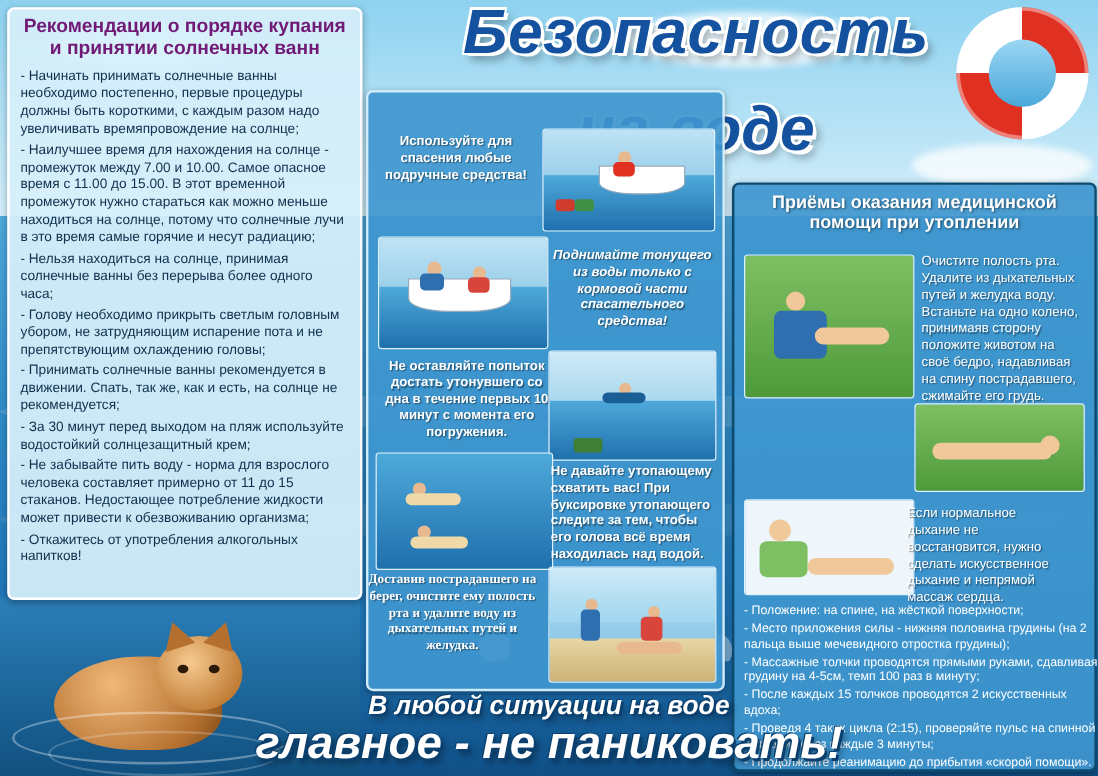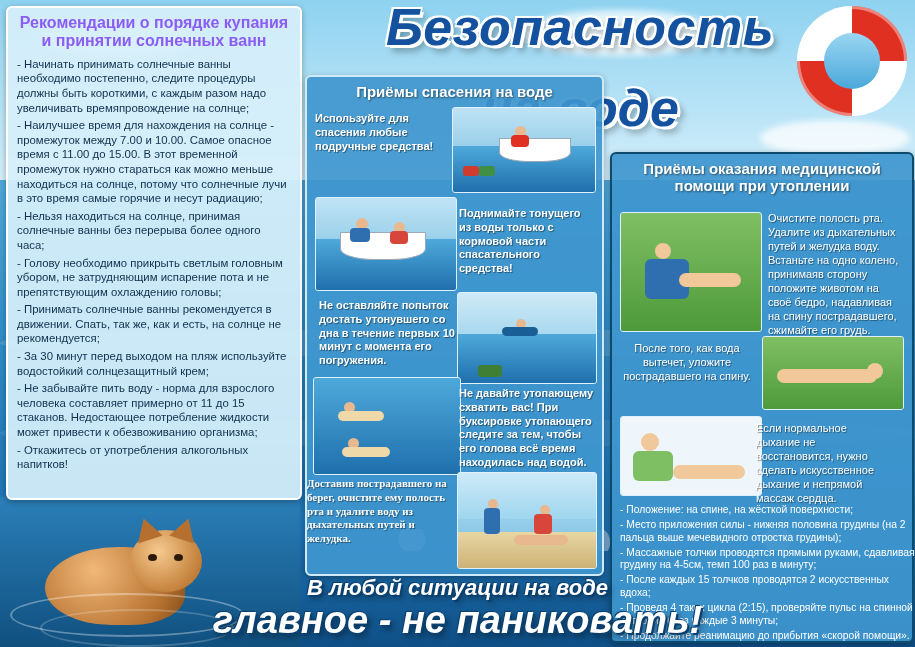--- a/index.html
+++ b/index.html
@@ -61,7 +61,7 @@
   
   .panel{position:absolute;background:rgba(214,239,250,.93);border:2px solid #ffffff;border-radius:6px;
          box-shadow:0 2px 6px rgba(0,0,0,.3);}
-  .panel-head{color:#8b5cf6;font-weight:bold;text-align:center;line-height:1.15;}
+  .panel-head{color:#701a75;font-weight:bold;text-align:center;line-height:1.15;}
 
   
   #panel-sun{left:6px;top:6px;width:292px;height:490px;padding:0;}

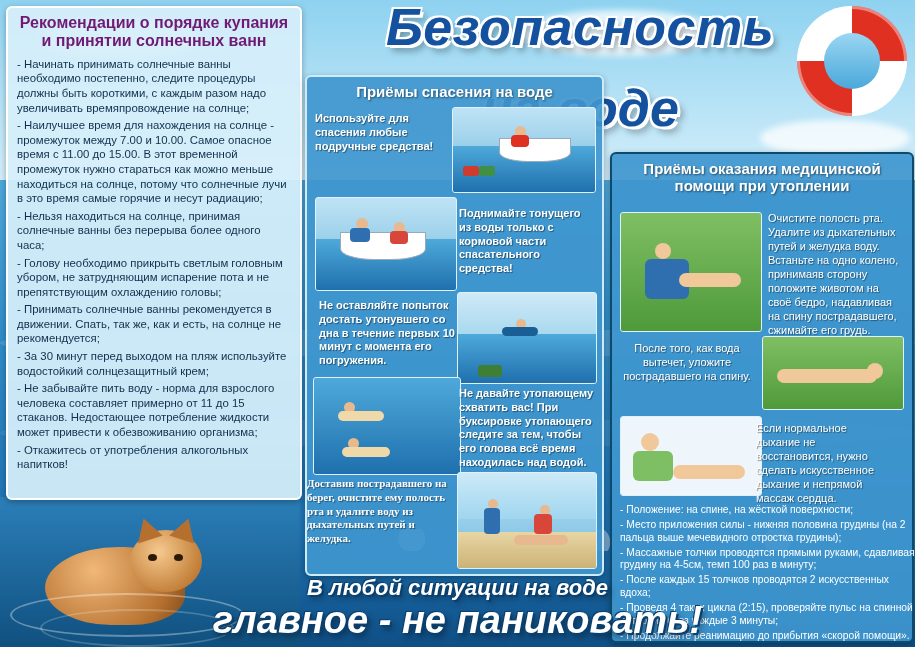--- a/index.html
+++ b/index.html
@@ -139,7 +139,7 @@
   <div class="panel" id="panel-sun">
     <div class="panel-head">Рекомендации о порядке купания и принятии солнечных ванн</div>
     <div class="sun-body">
-      <p>- Начинать принимать солнечные ванны необходимо постепенно, следите процедуры должны быть короткими, с каждым разом надо увеличивать времяпровождение на солнце;</p>
+      <p>- Начинать принимать солнечные ванны необходимо постепенно, первые процедуры должны быть короткими, с каждым разом надо увеличивать времяпровождение на солнце;</p>
       <p>- Наилучшее время для нахождения на солнце - промежуток между 7.00 и 10.00. Самое опасное время с 11.00 до 15.00. В этот временной промежуток нужно стараться как можно меньше находиться на солнце, потому что солнечные лучи в это время самые горячие и несут радиацию;</p>
       <p>- Нельзя находиться на солнце, принимая солнечные ванны без перерыва более одного часа;</p>
       <p>- Голову необходимо прикрыть светлым головным убором, не затрудняющим испарение пота и не препятствующим охлаждению головы;</p>

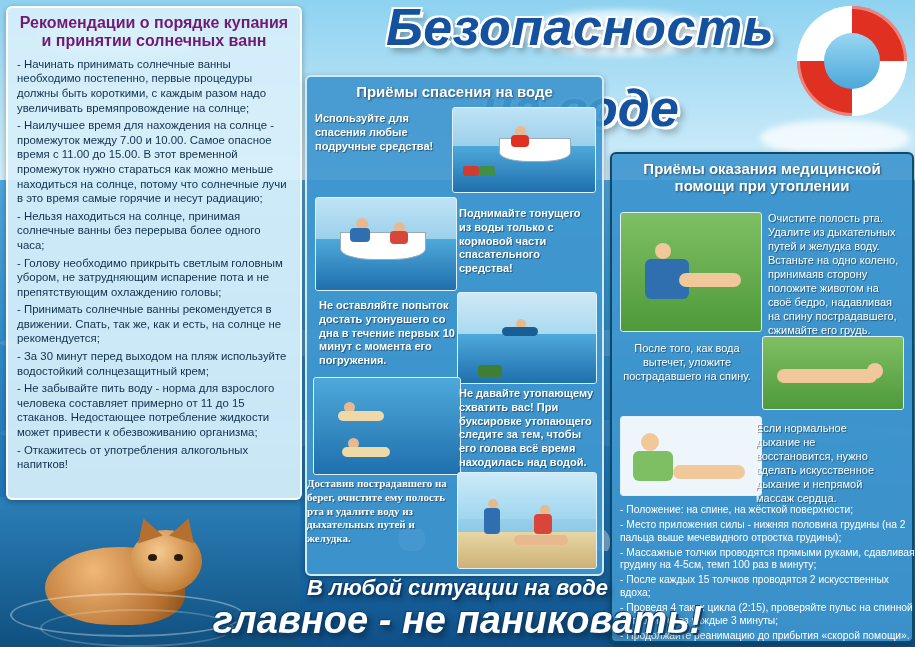--- a/index.html
+++ b/index.html
@@ -151,7 +151,6 @@
   </div>
 
   <div class="panel" id="panel-rescue">
-    <div class="panel-head">Приёмы спасения на воде</div>
 
     <div class="rescue-cap pos" style="left:8px;top:35px;width:130px;">Используйте для спасения любые подручные средства!</div>
     <div class="tile pos" style="left:145px;top:30px;width:142px;height:84px;">

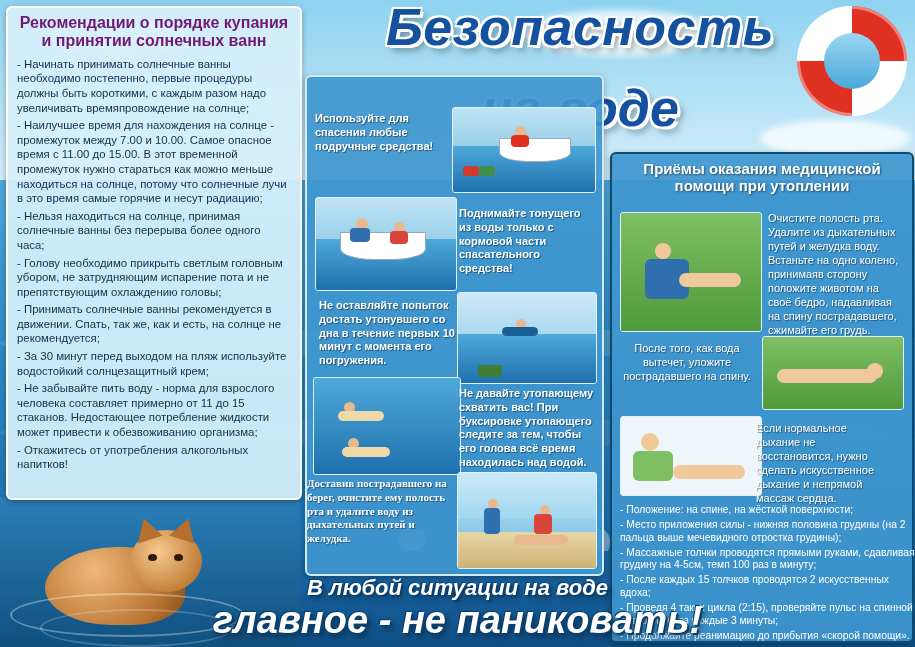--- a/index.html
+++ b/index.html
@@ -74,7 +74,7 @@
     background:rgba(63,150,206,.92);border:2px solid #cfeaf8;}
   #panel-rescue .panel-head{color:#ffffff;font-size:15px;padding:6px 6px 6px;
     text-shadow:1px 1px 2px rgba(0,0,0,.5);}
-  .rescue-cap{color:#ffffff;font-size:11px;line-height:1.25;font-weight:bold;
+  .rescue-cap{color:#ffffff;font-size:11px;line-height:1.25;text-align:center;font-weight:bold;
     text-shadow:1px 1px 1px rgba(0,0,0,.45);}
 
   

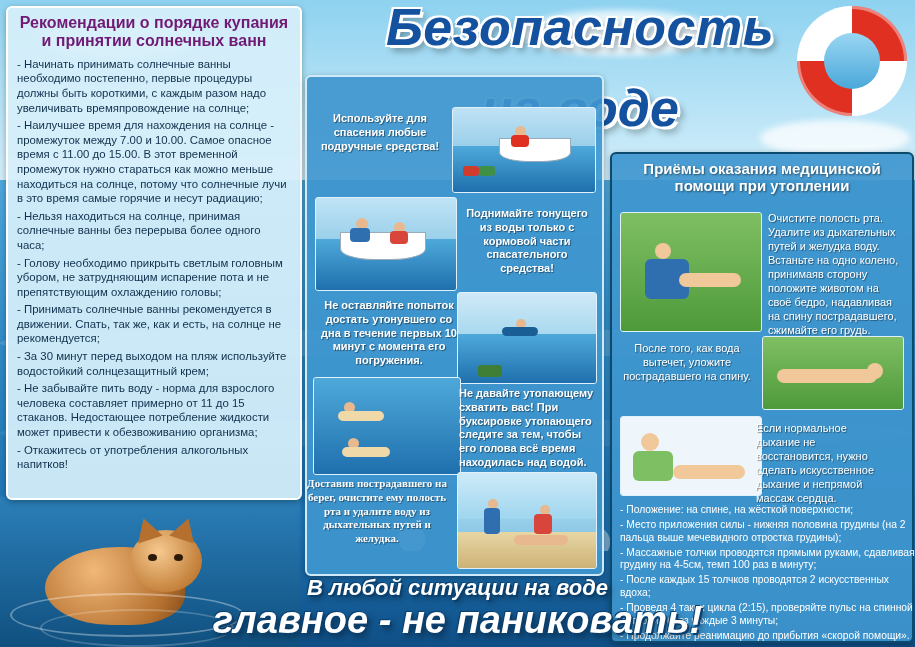--- a/index.html
+++ b/index.html
@@ -170,7 +170,7 @@
       <div class="t-person" style="left:78px;top:24px;width:11px;height:11px;"></div>
       <div class="t-body" style="left:74px;top:33px;width:18px;height:13px;background:#d8453a;"></div>
     </div>
-    <div class="rescue-cap pos" style="left:152px;top:130px;width:136px;">Поднимайте тонущего из воды только с кормовой части спасательного средства!</div>
+    <div class="rescue-cap pos" style="left:152px;top:130px;width:136px;font-style:italic;">Поднимайте тонущего из воды только с кормовой части спасательного средства!</div>
 
     <div class="rescue-cap pos" style="left:12px;top:222px;width:140px;">Не оставляйте попыток достать утонувшего со дна в течение первых 10 минут с момента его погружения.</div>
     <div class="tile pos" style="left:150px;top:215px;width:138px;height:90px;">

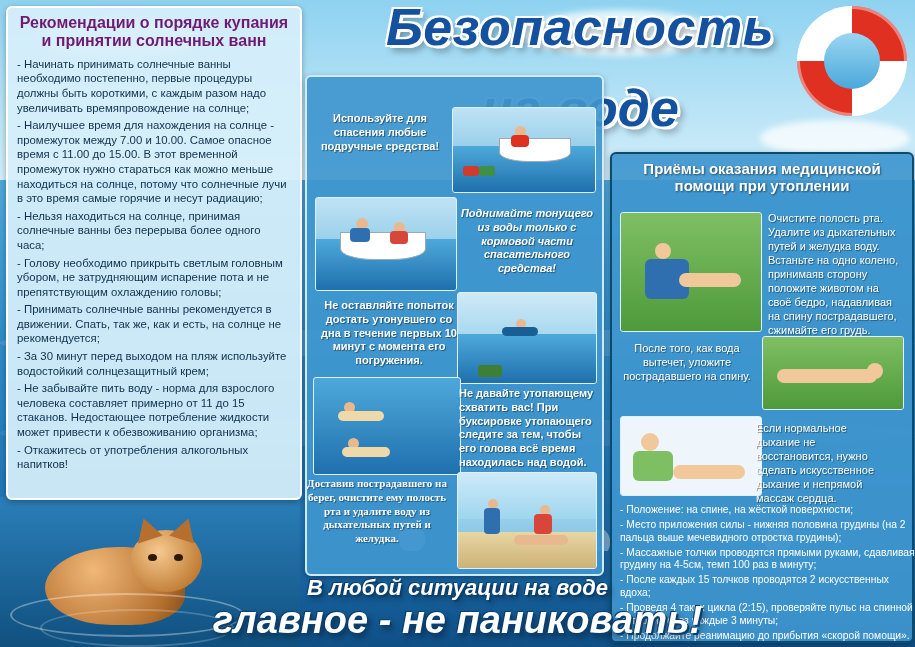--- a/index.html
+++ b/index.html
@@ -213,7 +213,6 @@
     </div>
     <div class="med-cap pos" style="left:156px;top:58px;width:136px;">Очистите полость рта. Удалите из дыхательных путей и желудка воду. Встаньте на одно колено, принимаяв сторону положите животом на своё бедро, надавливая на спину пострадавшего, сжимайте его грудь.</div>
 
-    <div class="med-cap pos" style="left:8px;top:188px;width:134px;text-align:center;">После того, как вода вытечет, уложите пострадавшего на спину.</div>
     <div class="tile pos" style="left:150px;top:182px;width:140px;height:72px;">
       <div class="t-green"></div>
       <div class="t-body" style="left:14px;top:32px;width:100px;height:14px;background:#f0c89a;border-radius:7px;"></div>

